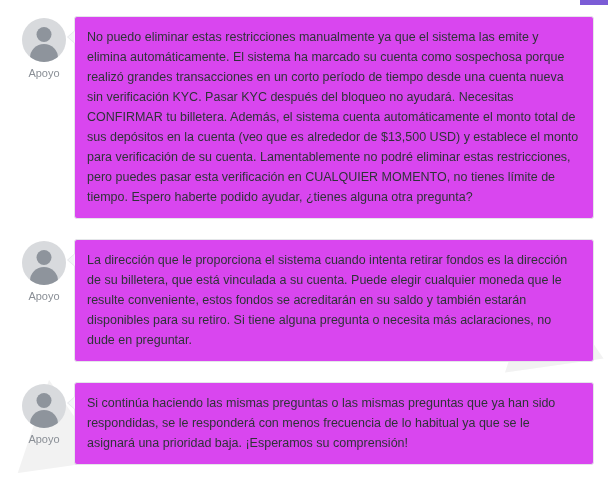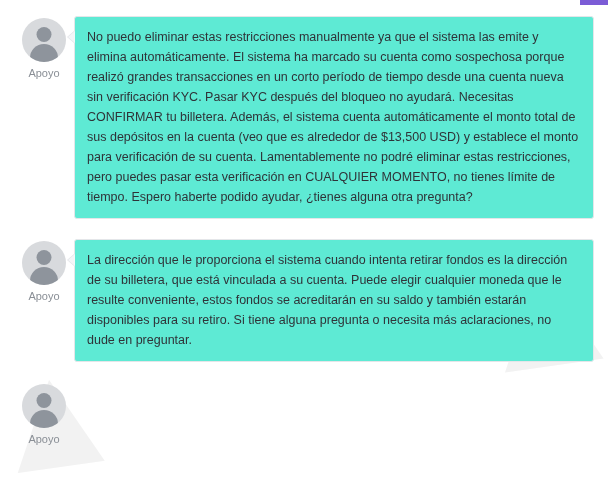--- a/index.html
+++ b/index.html
@@ -107,7 +107,7 @@
 
   .bubble {
     flex: 1;
-    background: #5eead4;
+    background: #d946ef;
     border: 1px solid #e4e6e9;
     border-radius: 3px;
     padding: 10px 12px 11px 12px;

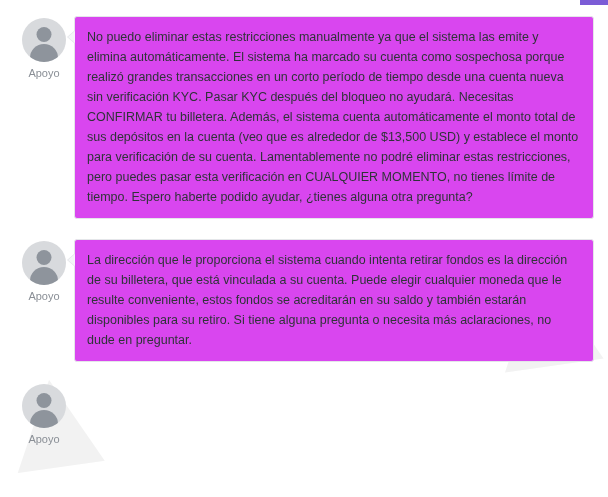--- a/index.html
+++ b/index.html
@@ -204,6 +204,7 @@
       </div>
       <div class="sender">Apoyo</div>
     </div>
+    <div class="bubble">Si continúa haciendo las mismas preguntas o las mismas preguntas que ya han sido respondidas, se le responderá con menos frecuencia de lo habitual ya que se le asignará una prioridad baja. ¡Esperamos su comprensión!</div>
   </div>
 
 </div>

